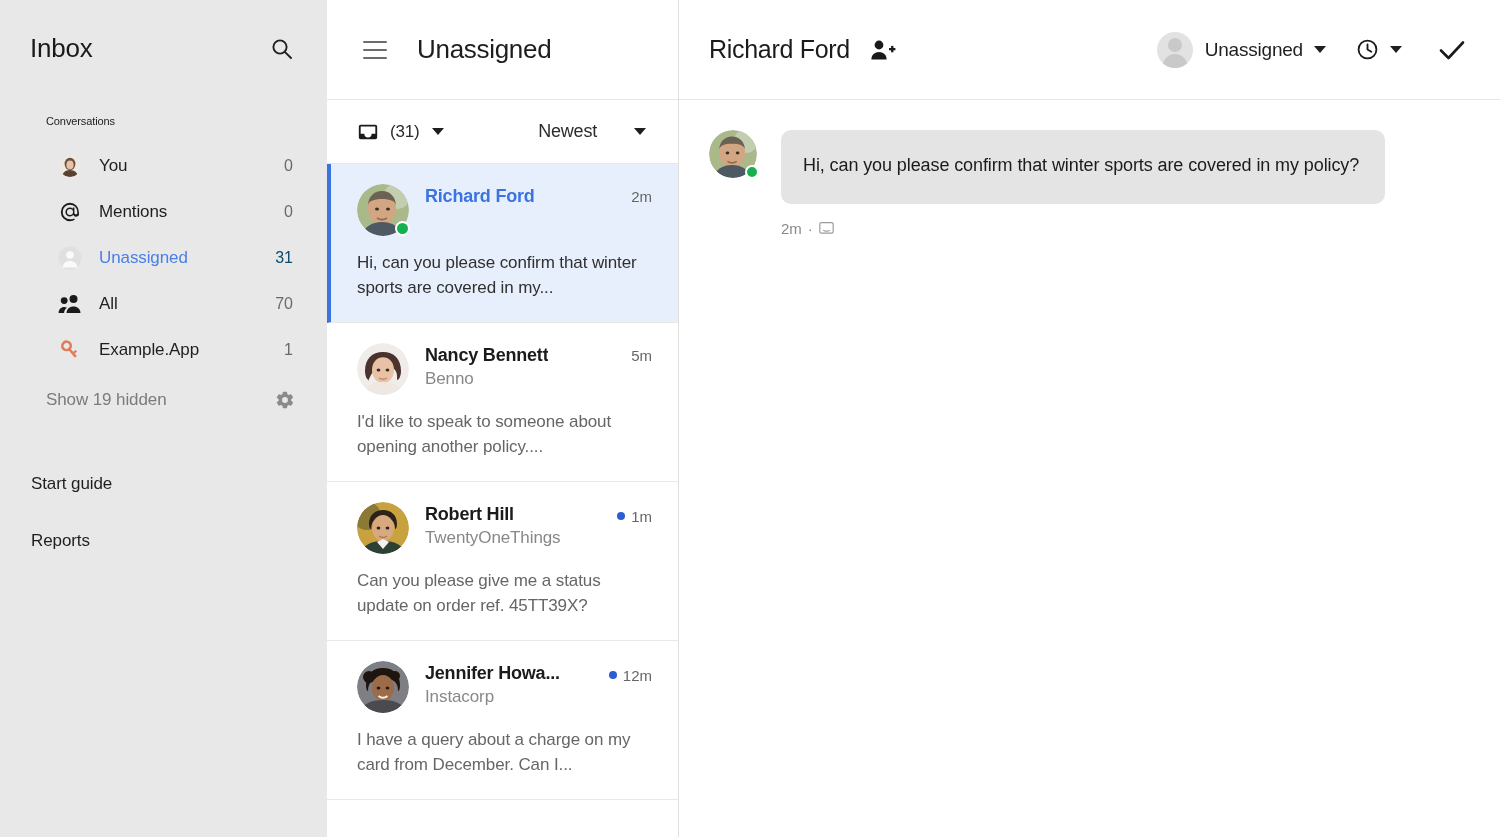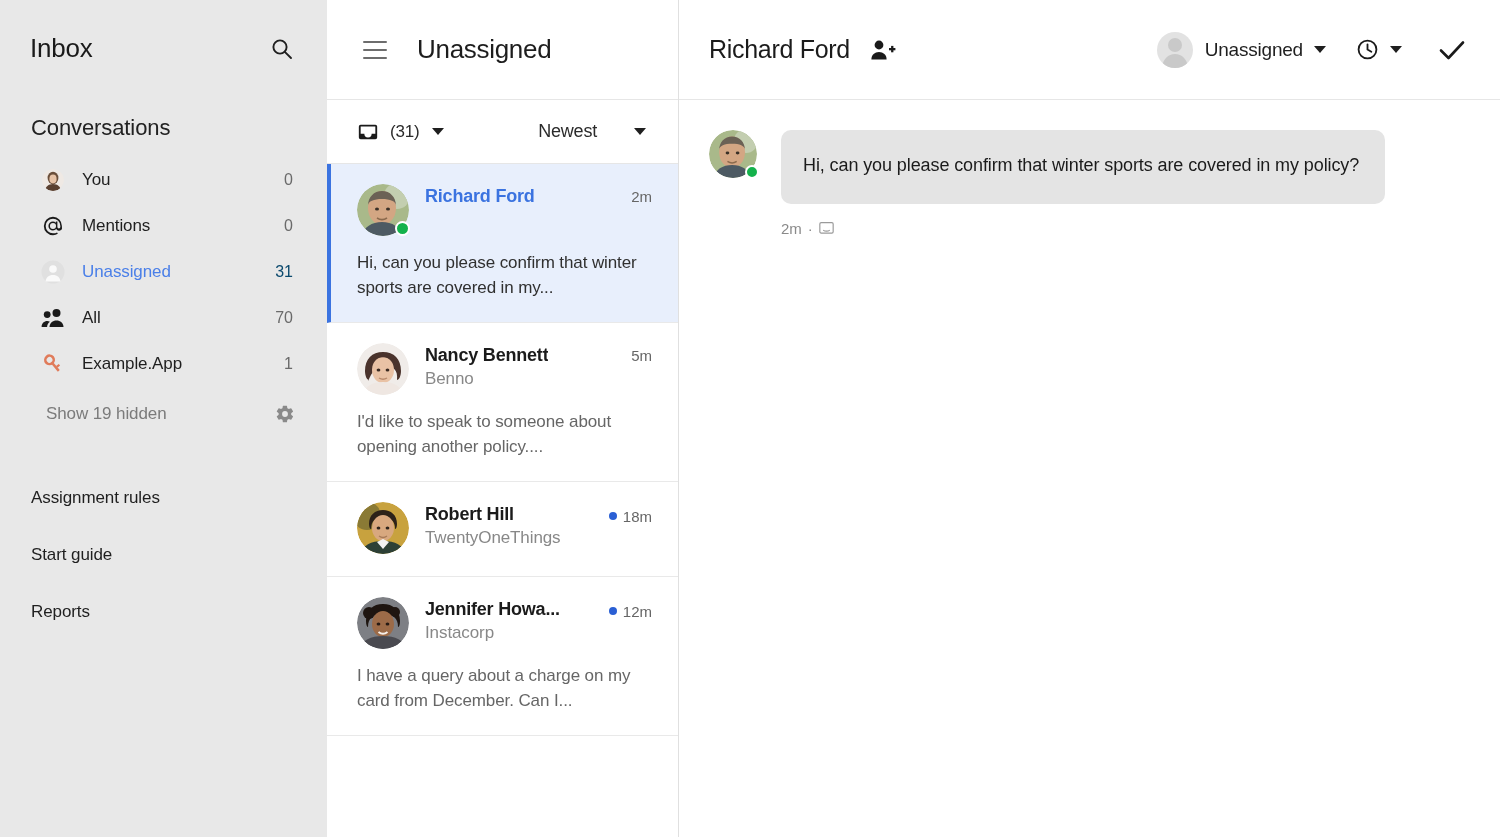--- a/index.html
+++ b/index.html
@@ -25,8 +25,8 @@
   .sb-title { font-size: 26px; color: #1a1a1a; font-weight: 400; letter-spacing: -0.2px; }
   .sb-search { width: 22px; height: 22px; cursor: pointer; display:block; }
   .sb-section {
-    font-size: 22px; color: #222; font-weight: 400;
-    padding: 0 0 0 31px; margin-top: 51px; letter-spacing: -0.1px;
+    font-size: 11px; color: #222; font-weight: 400;
+    padding: 0 0 0 31px; margin-top: 51px; letter-spacing: -0.1px; margin-left: 15px;
   }
   .sb-list { margin-top: 16px; }
   .sb-item {

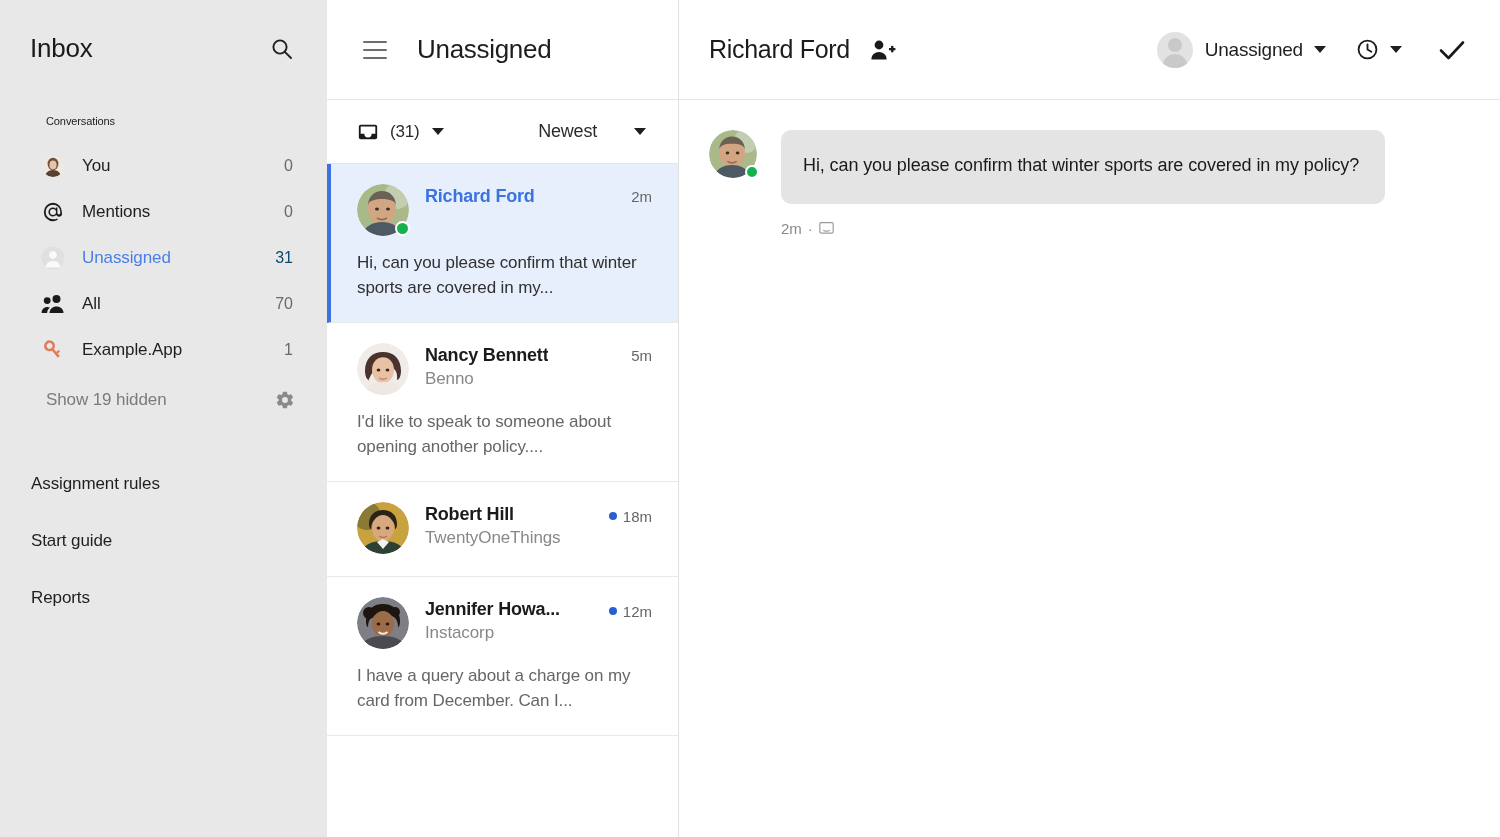--- a/index.html
+++ b/index.html
@@ -31,7 +31,7 @@
   .sb-list { margin-top: 16px; }
   .sb-item {
     display: flex; align-items: center;
-    height: 46px; padding: 0 34px 0 40px;
+    height: 46px; padding: 0 34px 0 57px;
     cursor: pointer; position: relative;
   }
   .sb-ico {

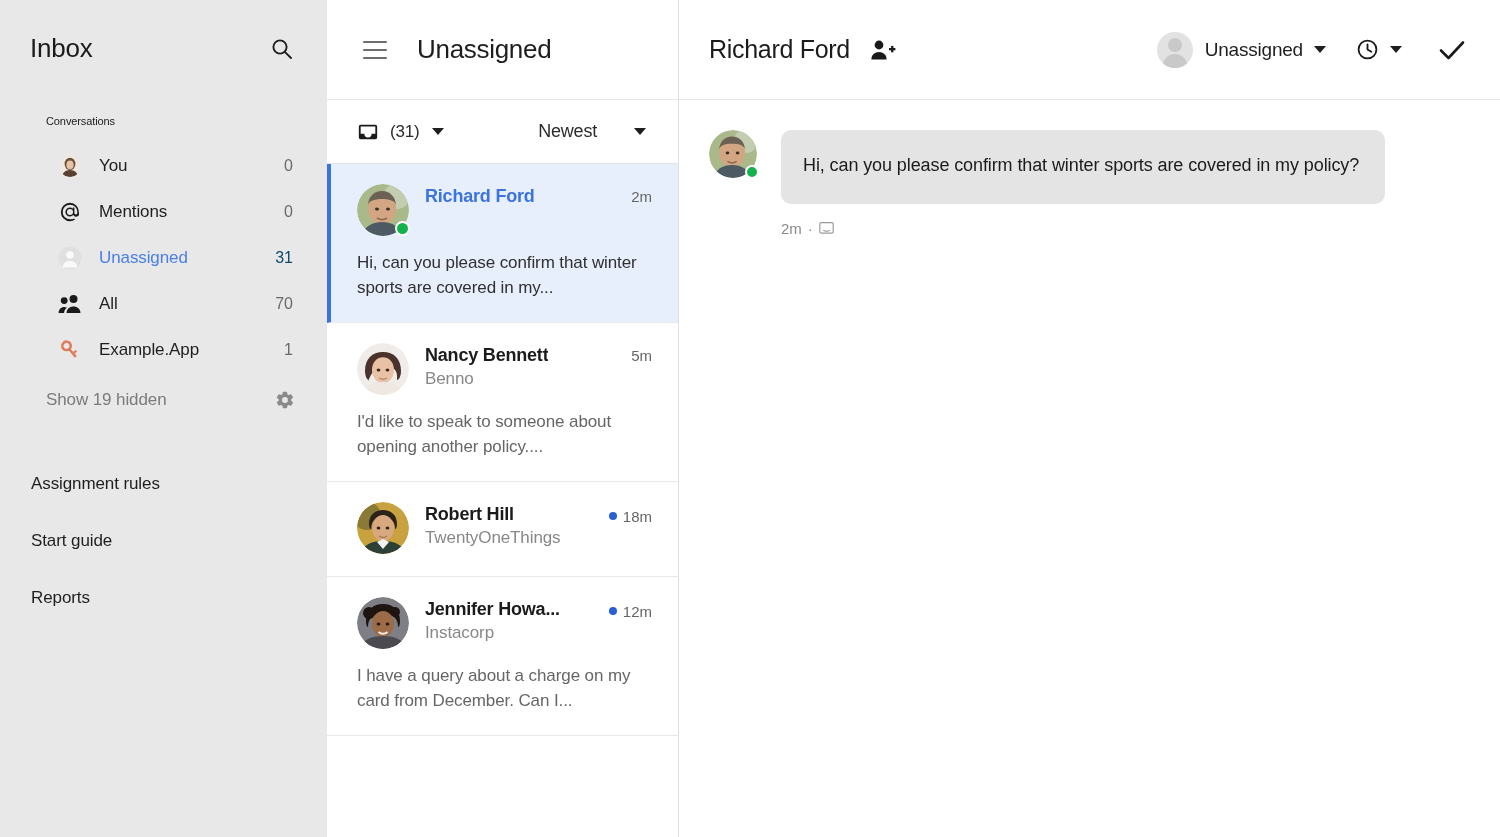--- a/index.html
+++ b/index.html
@@ -302,7 +302,6 @@
     </div>
 
     <div class="sb-links">
-      <div class="sb-link">Assignment rules</div>
       <div class="sb-link">Start guide</div>
       <div class="sb-link">Reports</div>
     </div>

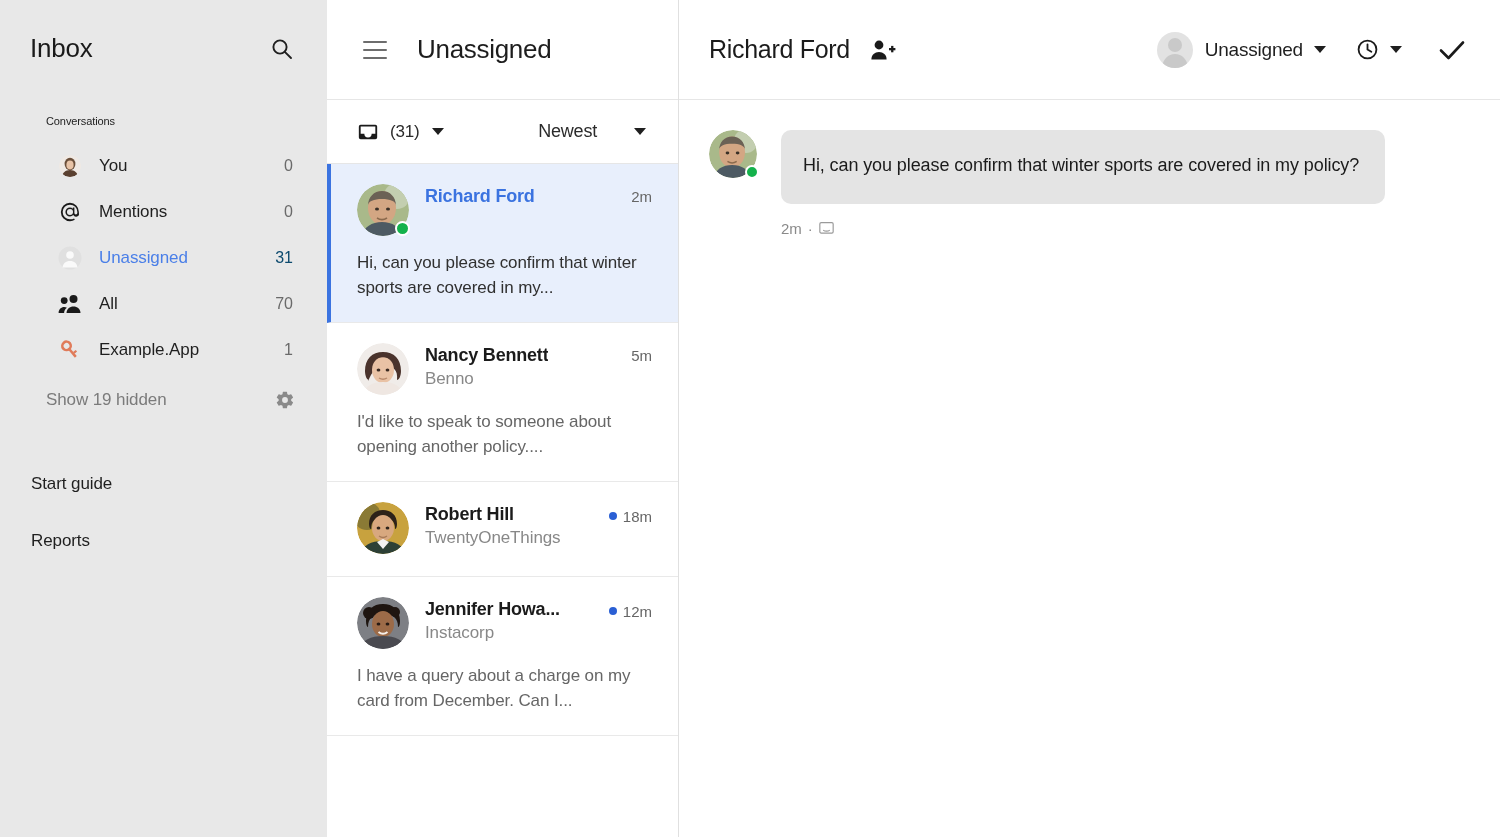--- a/index.html
+++ b/index.html
@@ -430,7 +430,7 @@
             <span class="conv-name">Robert Hill</span>
             <span class="conv-time">
               <span class="unread-dot"></span>
-              <span>18m</span>
+              <span>1m</span>
             </span>
           </div>
           <div class="conv-company">TwentyOneThings</div>

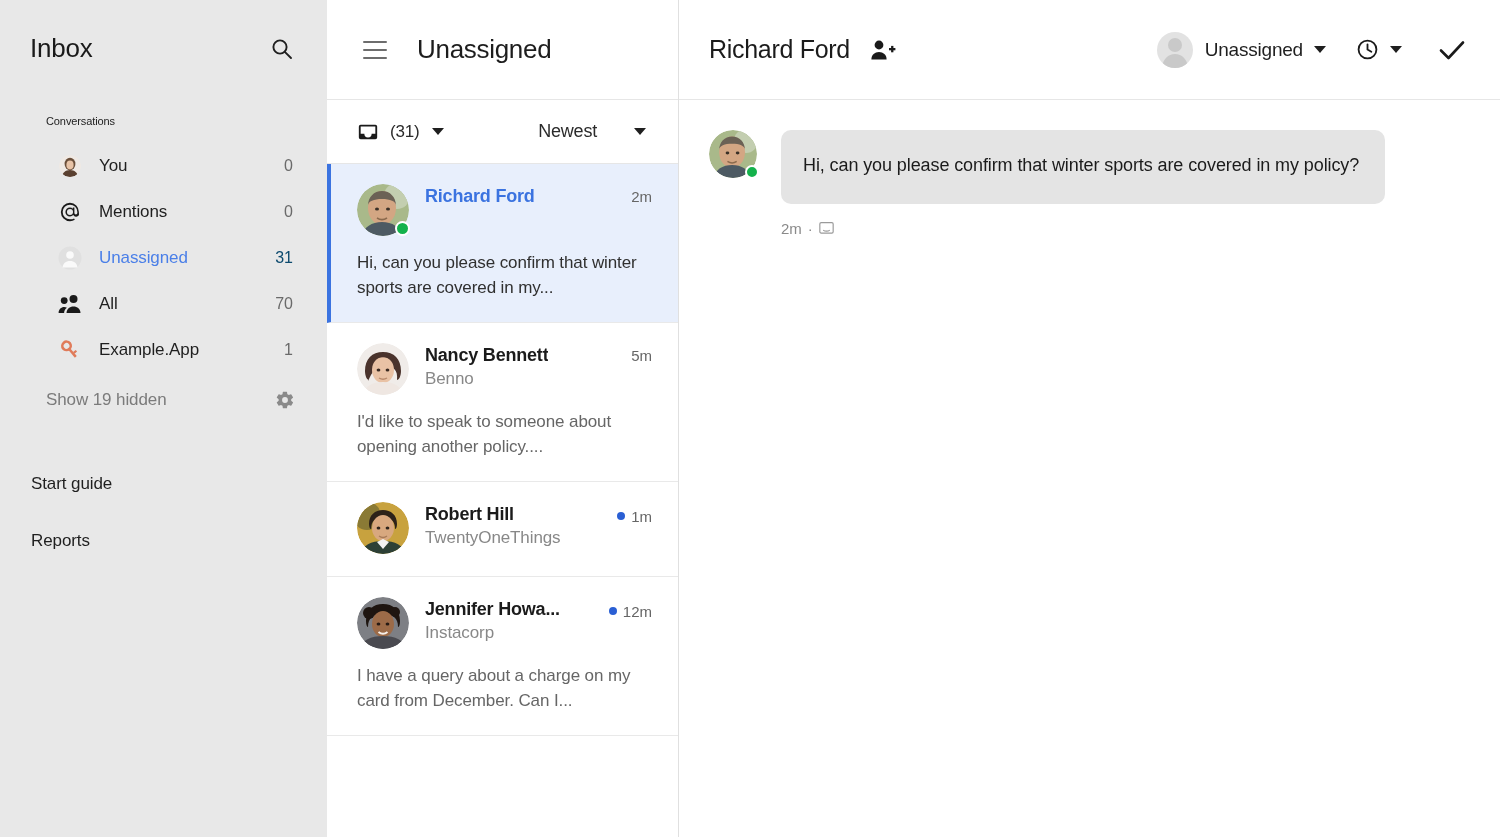--- a/index.html
+++ b/index.html
@@ -436,6 +436,7 @@
           <div class="conv-company">TwentyOneThings</div>
         </div>
       </div>
+      <div class="conv-snippet">Can you please give me a status update on order ref. 45TT39X?</div>
     </div>
 
     <div class="conv">

